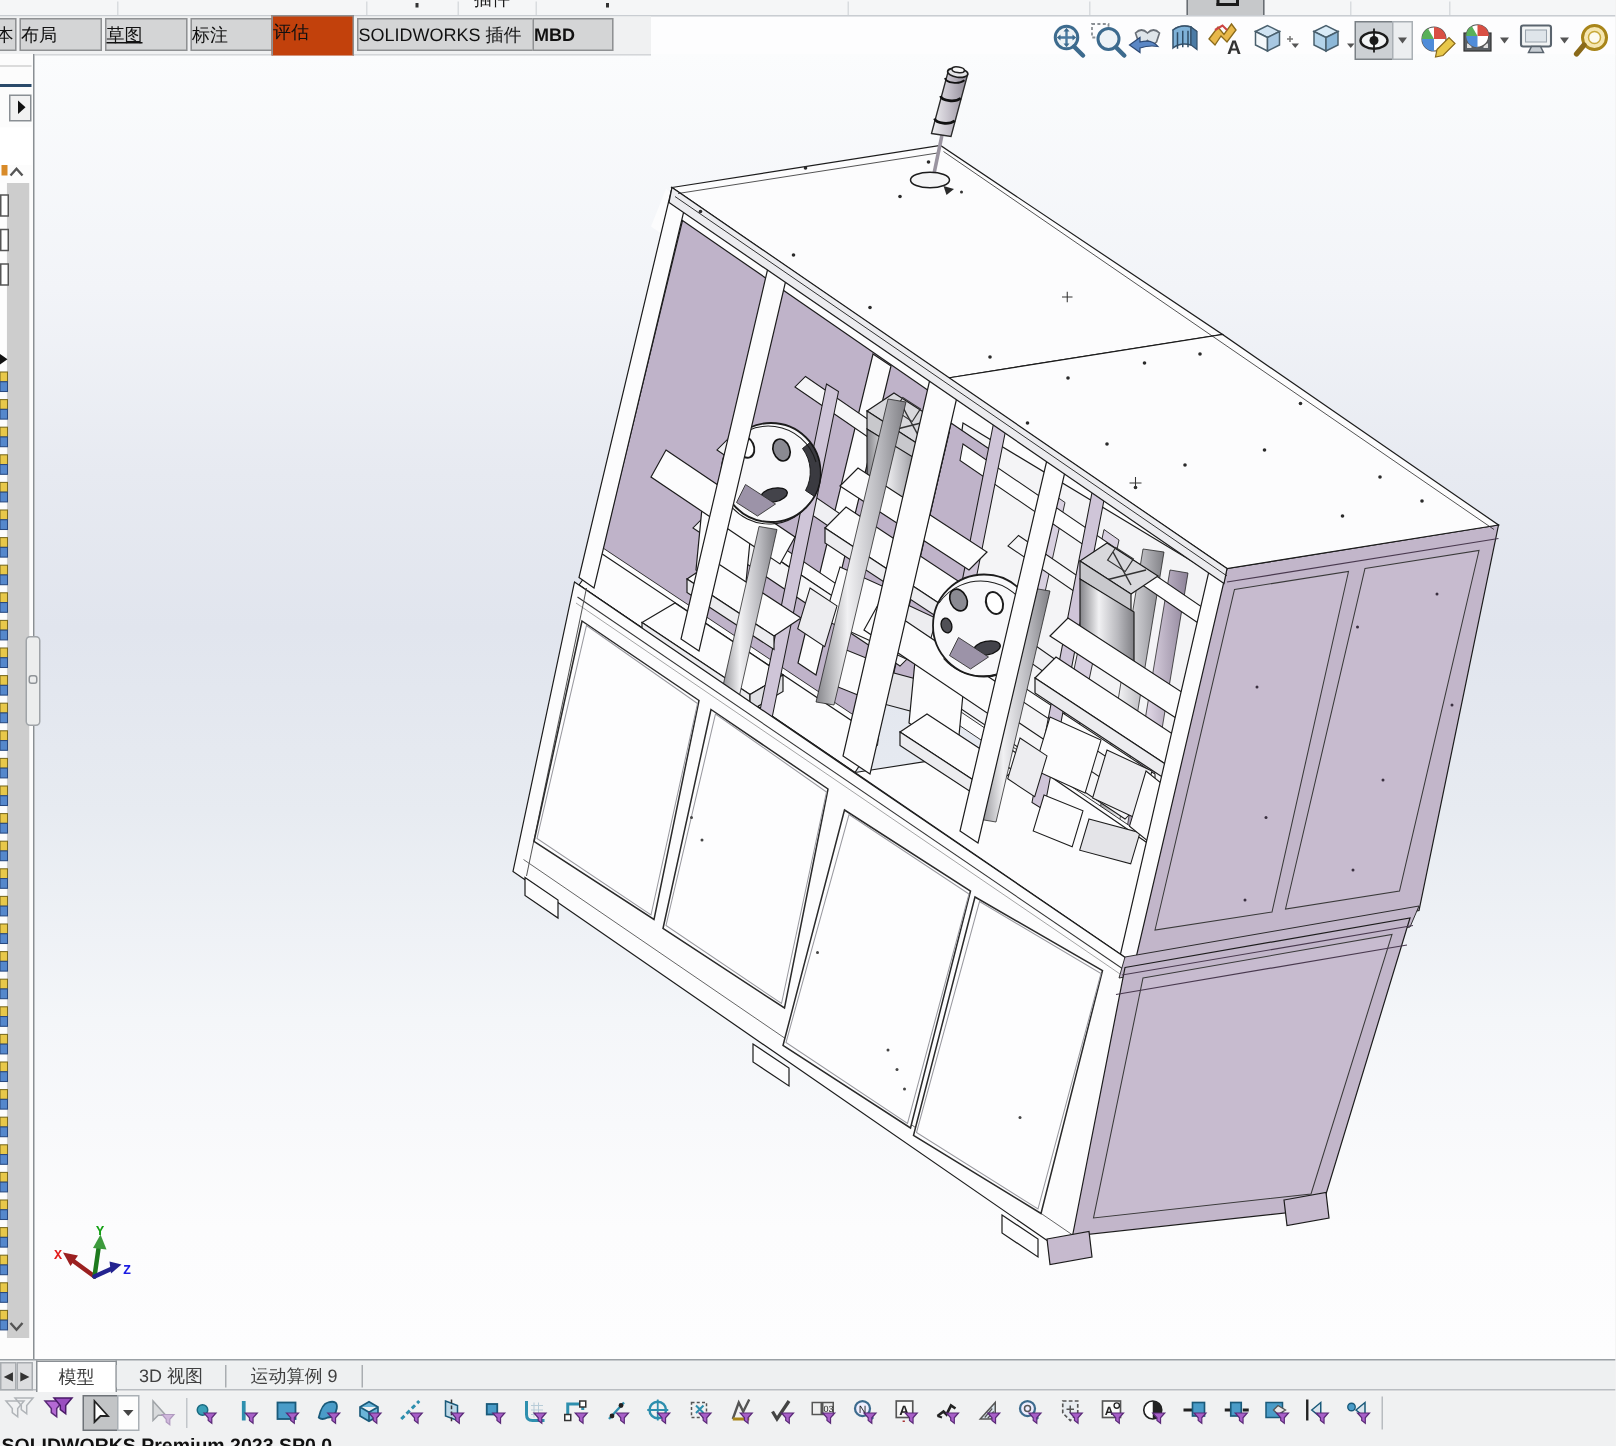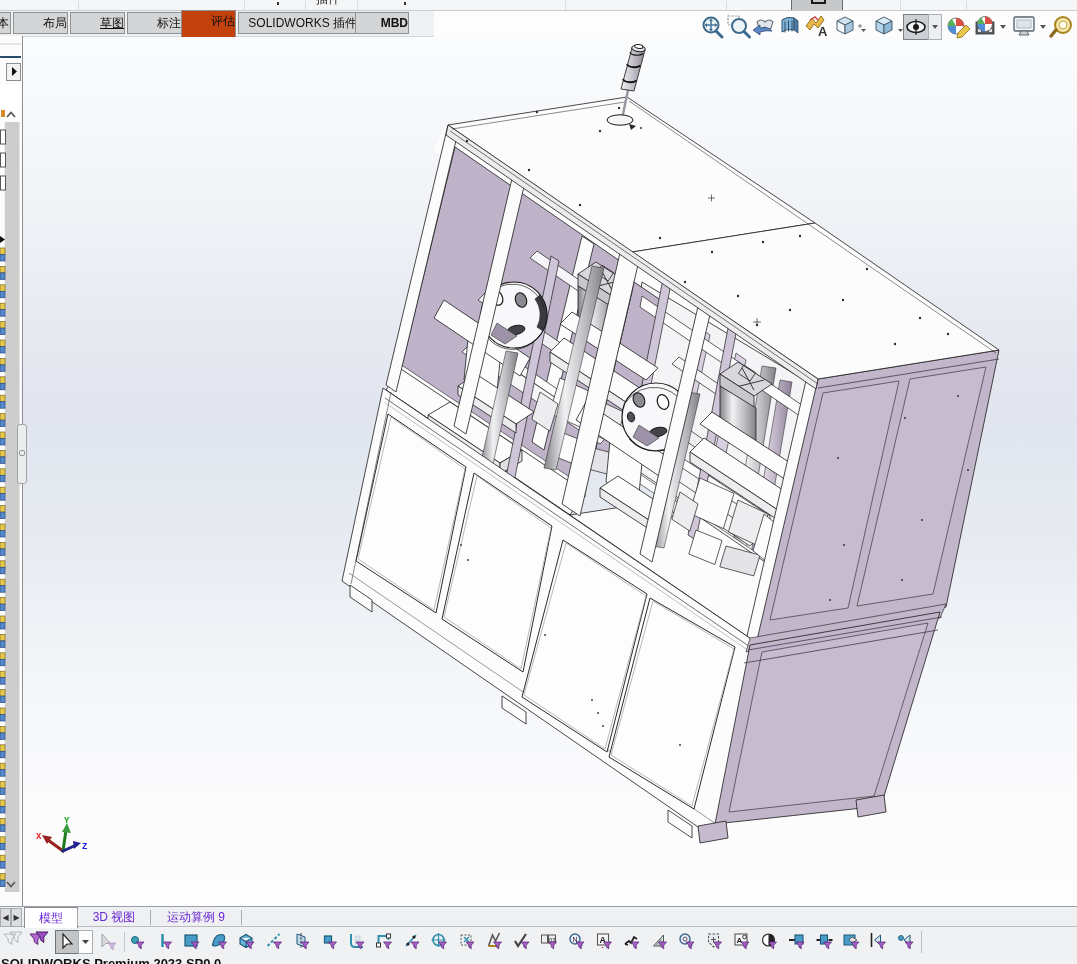--- a/index.html
+++ b/index.html
@@ -12,7 +12,7 @@
 #mbtn .g{position:absolute;left:19px;top:1px;width:11px;height:4px;border-bottom:2px solid #1a1a1a;border-left:2px solid #1a1a1a;border-right:2px solid #1a1a1a;}
 
 #tabrow{position:absolute;left:0;top:11px;width:434px;height:25px;background:#f0f1f2;border-bottom:1px solid #d4d6d9;z-index:6;}
-.tab{position:absolute;top:1px;height:22px;background:#d4d5d6;border:1px solid #8f9193;font-size:12px;color:#111;text-align:right;line-height:20px;box-sizing:border-box;}
+.tab{position:absolute;top:1px;height:22px;background:#d4d5d6;border:1px solid #8f9193;font-size:12px;color:#111;text-align:left;line-height:20px;box-sizing:border-box;}
 .tab.active{background:#c2410c;top:-1px;height:27px;border-bottom:none;z-index:3;}
 #whitestrip{position:absolute;left:434px;top:11px;width:643px;height:26px;background:#fdfdfe;z-index:0;}
 

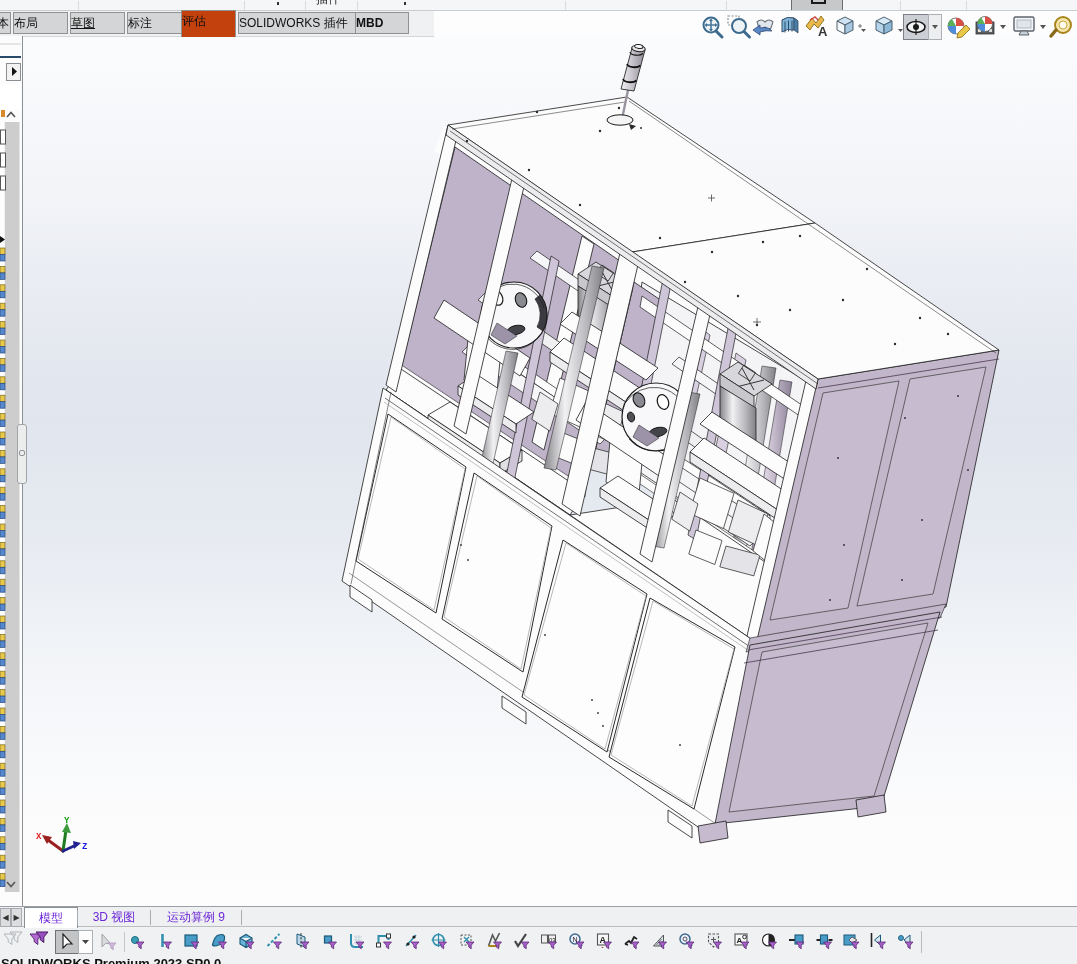--- a/index.html
+++ b/index.html
@@ -25,7 +25,7 @@
 #splitter .dot{position:absolute;left:1px;top:25px;width:4px;height:4px;border-radius:2px;border:1px solid #909498;}
 
 #bottabs{position:absolute;left:0;top:906px;width:1077px;height:21px;background:#eef0f1;border-top:1px solid #9aa0a5;border-bottom:1px solid #b9bdc1;box-sizing:border-box;z-index:6;}
-.btab{position:absolute;top:0;height:20px;font-size:12px;color:#6d28d9;text-align:center;line-height:20px;}
+.btab{position:absolute;top:0;height:20px;font-size:12px;color:#404040;text-align:center;line-height:20px;}
 .btabsep{position:absolute;top:3px;width:1px;height:15px;background:#a9adb1;}
 
 #botbar{position:absolute;left:0;top:928px;width:1077px;height:28px;background:#f0f1f2;z-index:6;}

